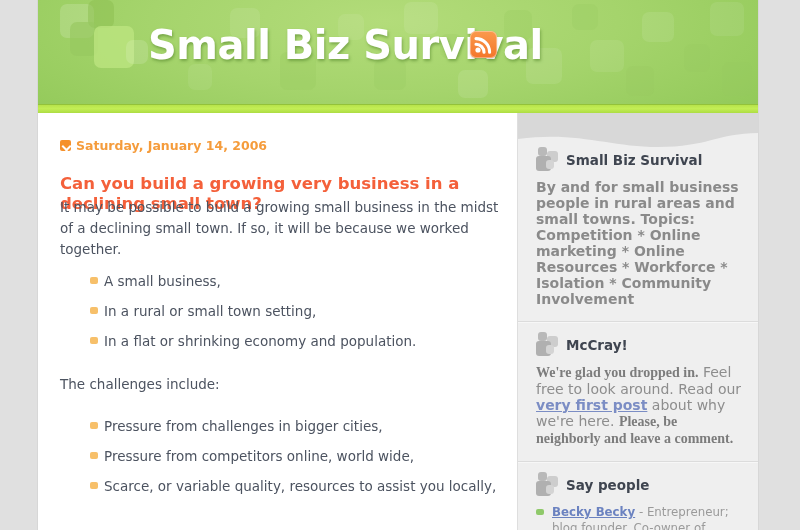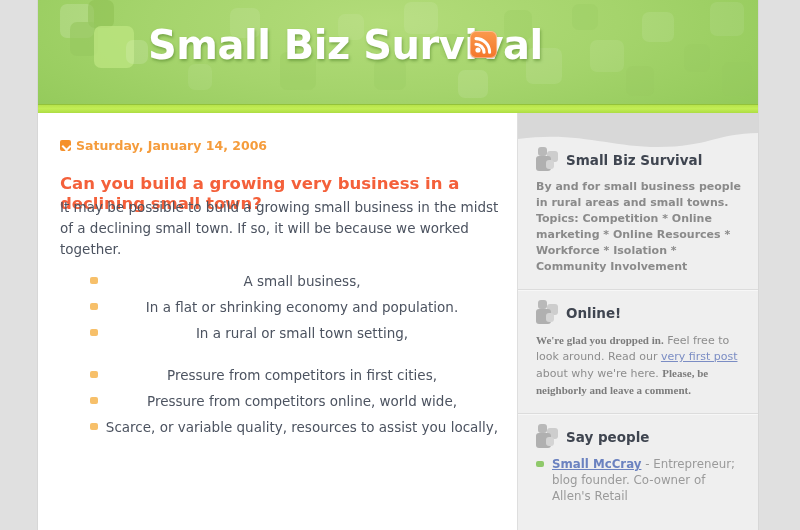--- a/index.html
+++ b/index.html
@@ -234,7 +234,7 @@
   .sq-d { left: 10px; top: 13px; width: 8px;  height: 9px;  background: #d4d4d4; }
 
   .sb-text {
-    font-size: 11px;
+    font-size: 14px;
     line-height: 16px;
     color: #8d8d8d;
     padding-bottom: 14px;

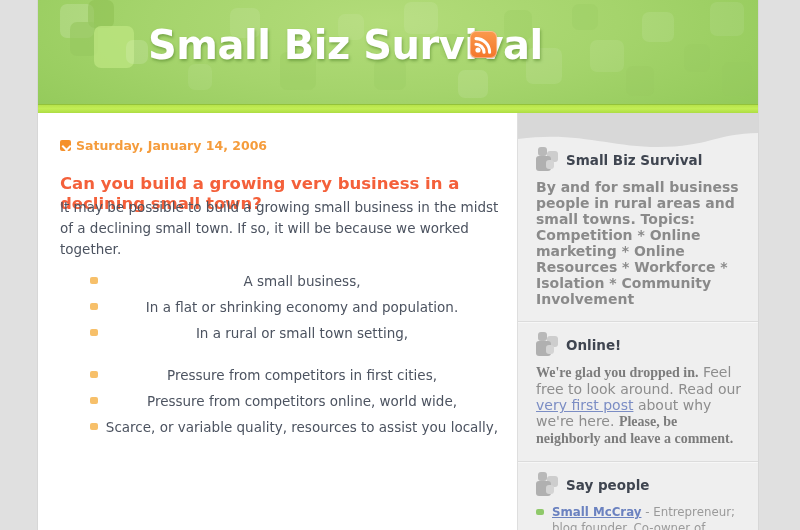--- a/index.html
+++ b/index.html
@@ -157,9 +157,8 @@
   }
   #post-body li {
     position: relative;
-    margin: 0 0 8px 0;
+    margin: 12px 0 8px 0;
     line-height: 18px;
-    text-align: center;
   }
   #post-body li::before {
     content: "";

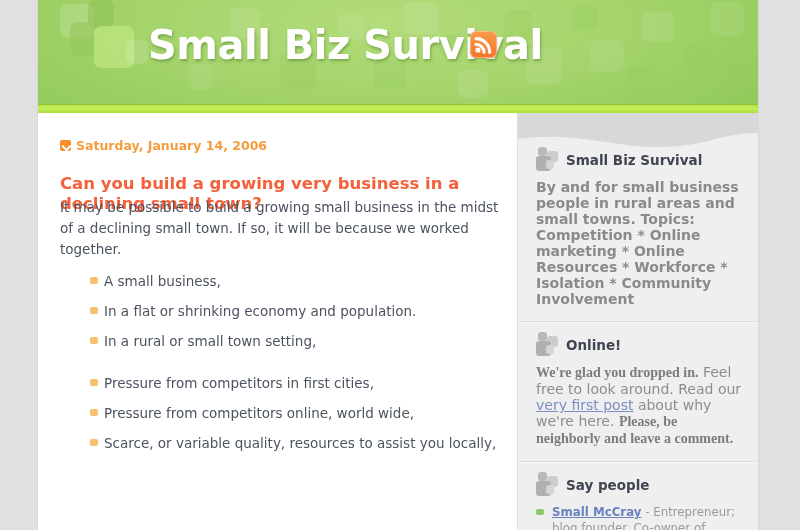--- a/index.html
+++ b/index.html
@@ -332,8 +332,8 @@
 
         <ul id="list-characteristics">
             <li>A small business,</li>
+            <li>In a rural or small town setting,</li>
             <li>In a flat or shrinking economy and population.</li>
-            <li>In a rural or small town setting,</li>
           </ul>
 
         <ul id="list-challenges">

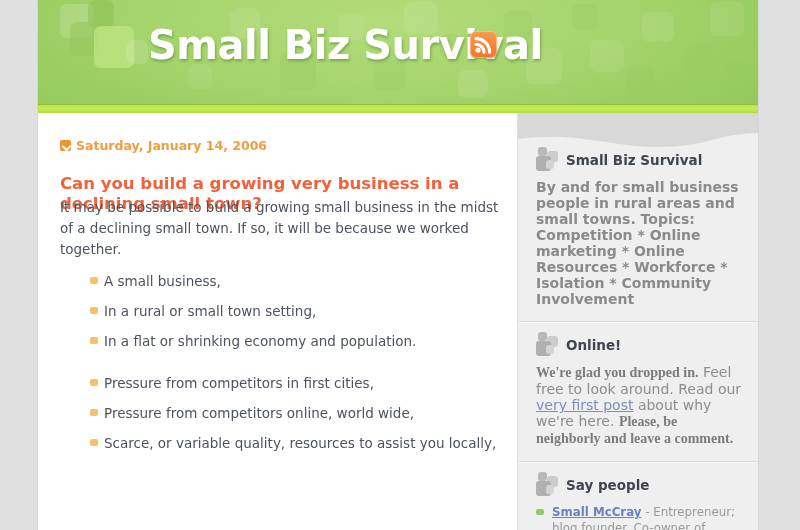--- a/index.html
+++ b/index.html
@@ -376,7 +376,7 @@
               <i class="sq-c"></i>
               <i class="sq-d"></i>
           </span>
-          <span class="sb-head-title">Online!</span>
+          <span class="sb-head-title">McCray!</span>
         </div>
         <div class="sb-text"><b>We're glad you dropped in.</b><span> Feel free to look around. Read our </span><a class="sb-link" href="#">very first post</a><span> about why we're here. </span><b>Please, be neighborly and leave a comment.</b></div>
       </div>

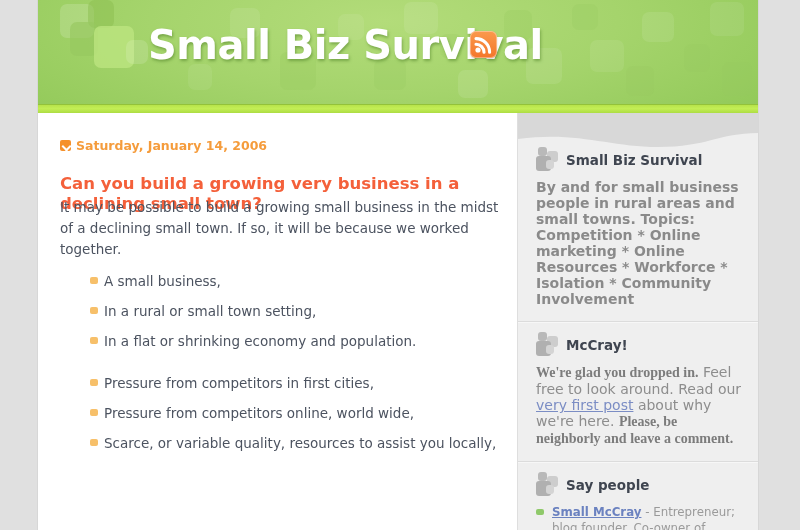--- a/index.html
+++ b/index.html
@@ -336,6 +336,7 @@
             <li>In a flat or shrinking economy and population.</li>
           </ul>
 
+        <p>The challenges include:</p>
         <ul id="list-challenges">
             <li>Pressure from competitors in first cities,</li>
             <li>Pressure from competitors online, world wide,</li>

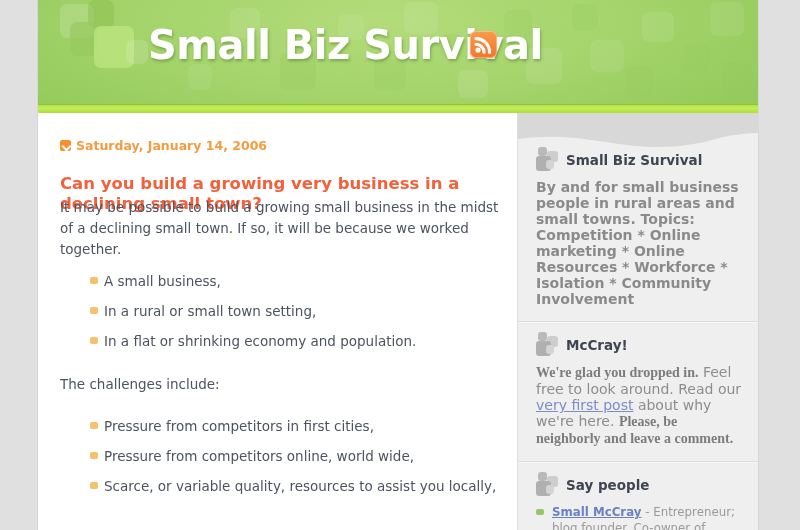--- a/index.html
+++ b/index.html
@@ -243,7 +243,7 @@
   .sb-link {
     color: #7b8dc4;
     text-decoration: underline;
-    font-weight: normal;
+    font-weight: bold;
   }
   .sb-list {
     list-style: none;

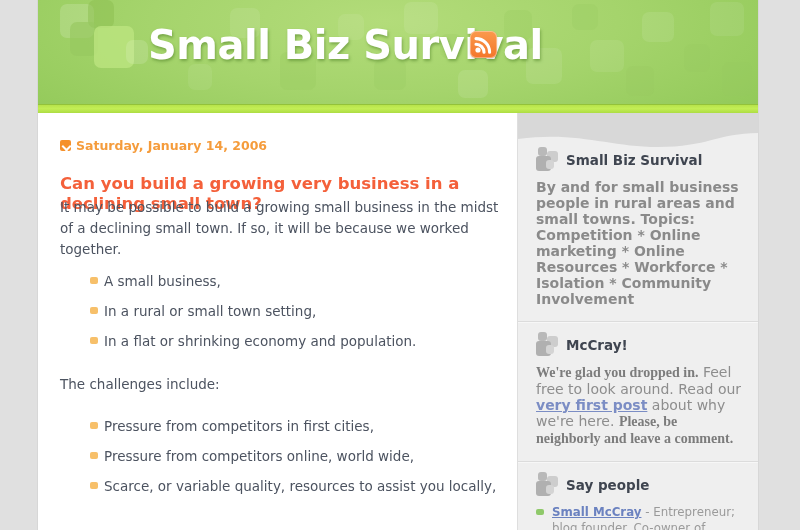--- a/index.html
+++ b/index.html
@@ -338,7 +338,7 @@
 
         <p>The challenges include:</p>
         <ul id="list-challenges">
-            <li>Pressure from competitors in first cities,</li>
+            <li>Pressure from challenges in bigger cities,</li>
             <li>Pressure from competitors online, world wide,</li>
             <li>Scarce, or variable quality, resources to assist you locally,</li>
           </ul>

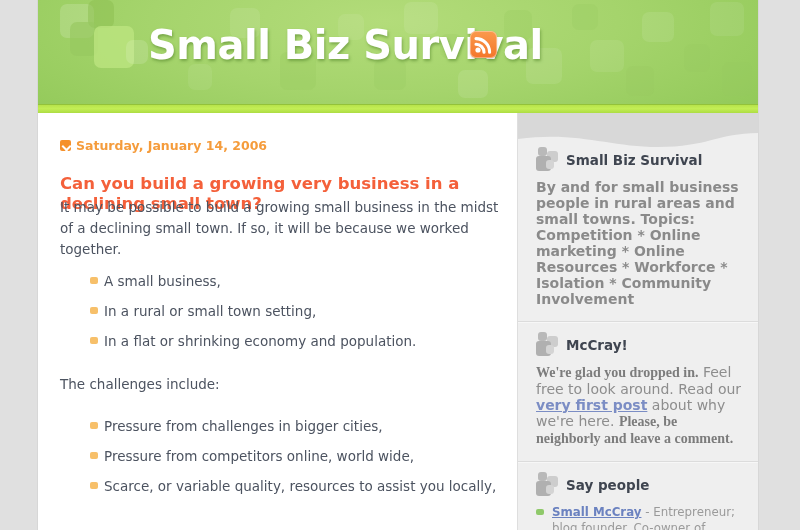--- a/index.html
+++ b/index.html
@@ -395,7 +395,7 @@
           <span class="sb-head-title">Say people</span>
         </div>
         <ul class="sb-list" id="people-list">
-            <li><a href="#">Small McCray</a><span> - Entrepreneur; blog founder. Co-owner of Allen's Retail</span></li>
+            <li><a href="#">Becky Becky</a><span> - Entrepreneur; blog founder. Co-owner of Allen's Retail</span></li>
           </ul>
       </div>
 

